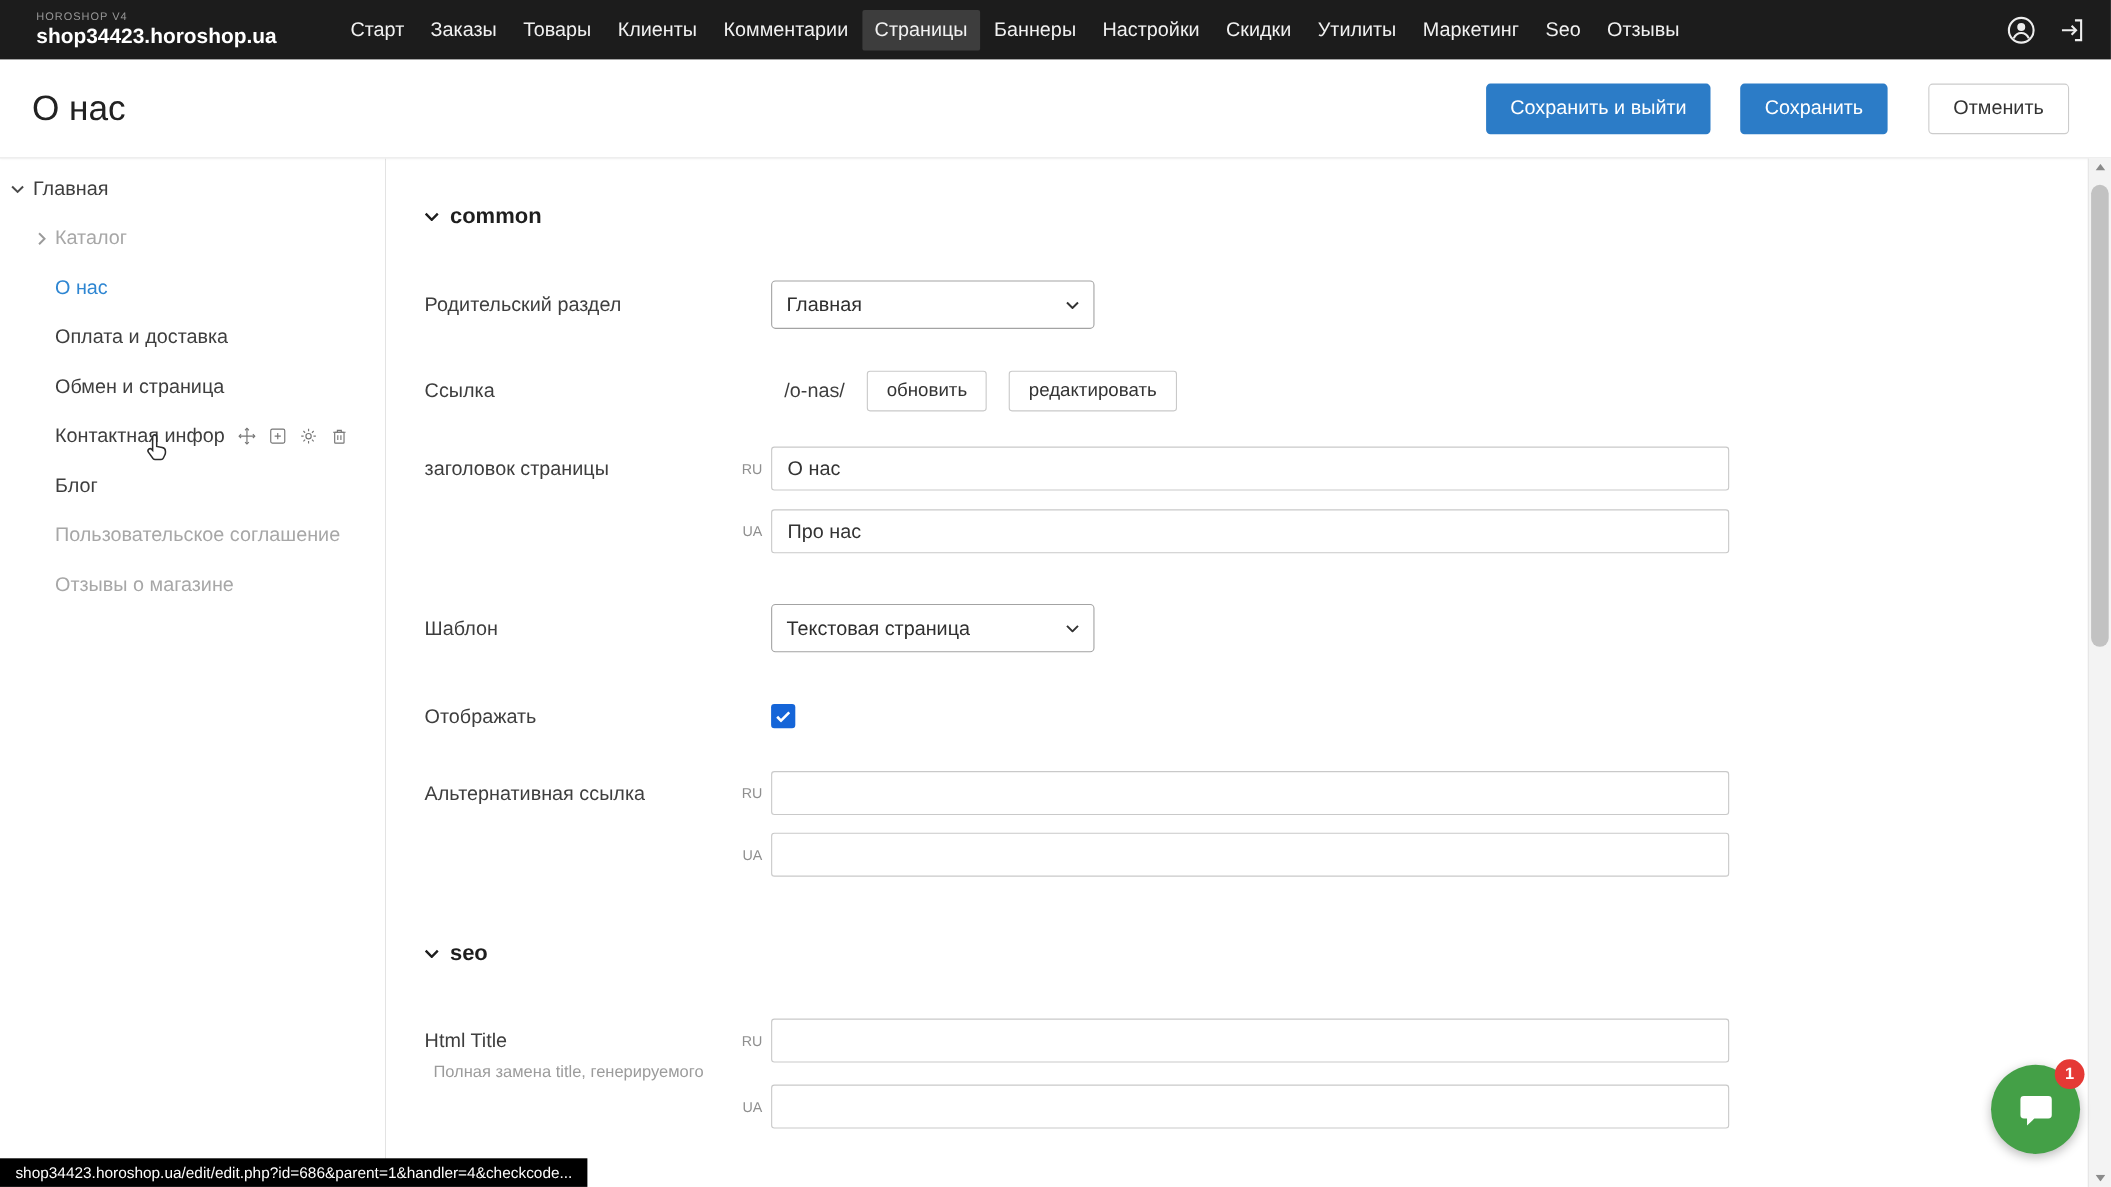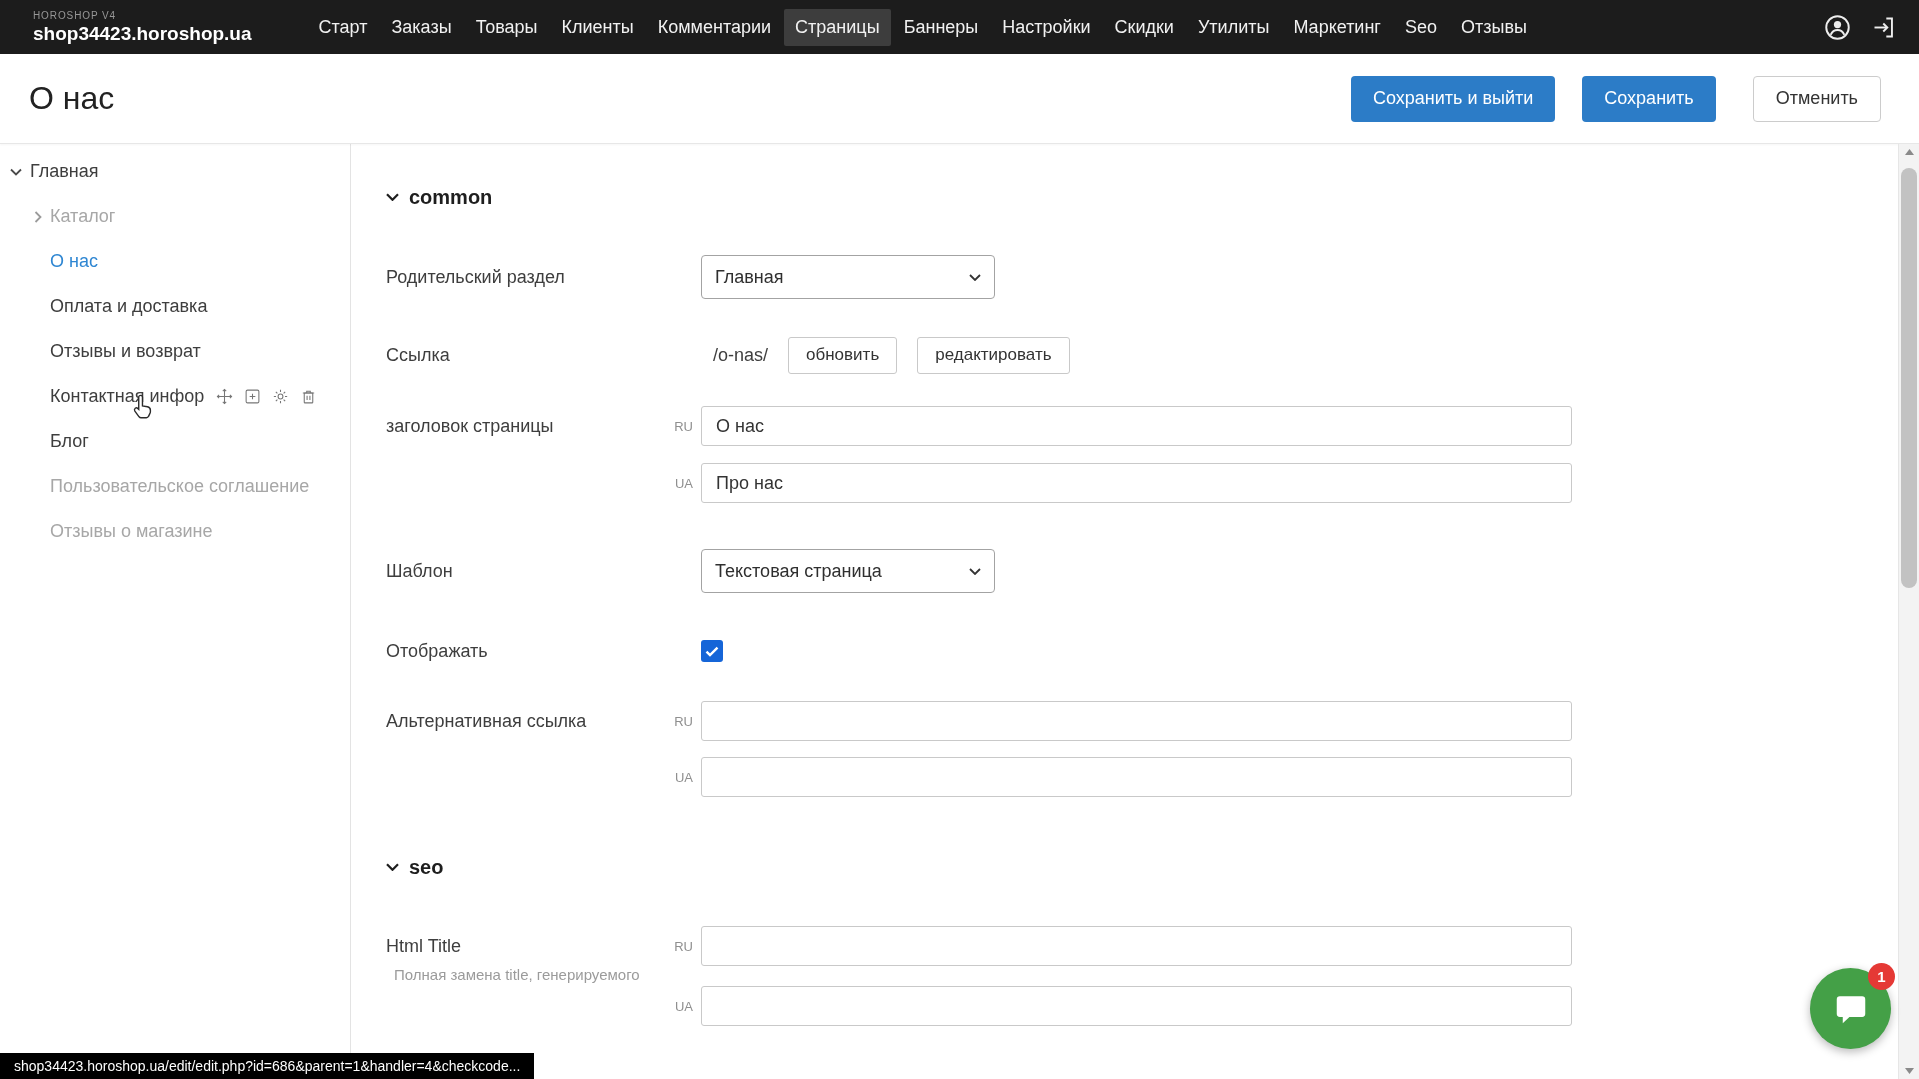--- a/index.html
+++ b/index.html
@@ -178,7 +178,7 @@
       <span class="tree-label">Оплата и доставка</span>
     </div>
     <div class="tree-row child">
-      <span class="tree-label">Отзывы и возврат</span>
+      <span class="tree-label">Обмен и страница</span>
     </div>
     <div class="tree-row child">
       <span class="tree-label">Контактная инфор</span>

